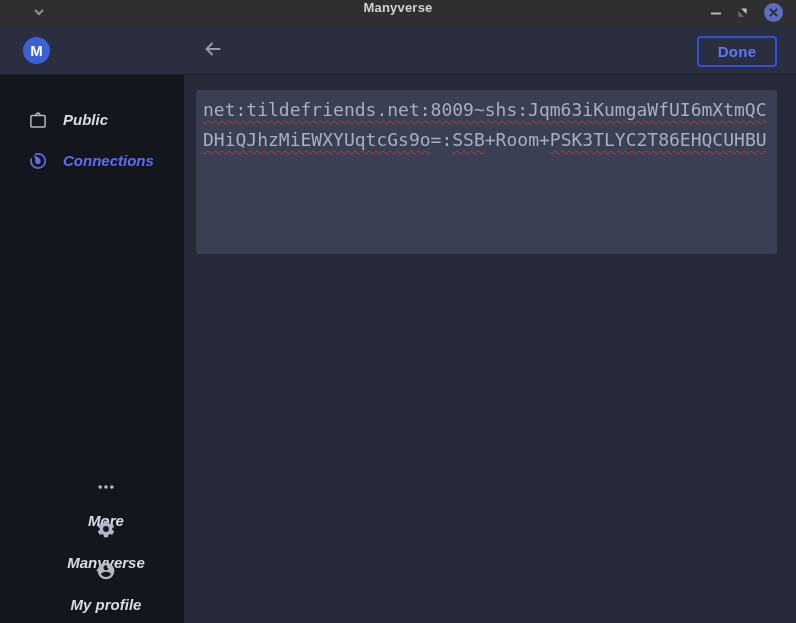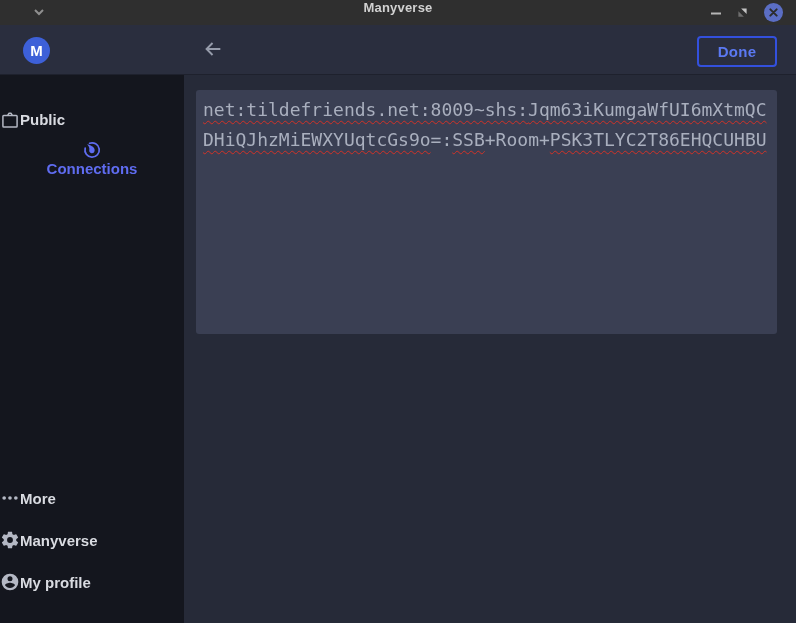--- a/index.html
+++ b/index.html
@@ -37,7 +37,7 @@
   
   .body{display:flex;height:548px;}
   .sidebar{width:184px;background:var(--sidebar-bg);display:flex;flex-direction:column;padding-top:24px;}
-  .nav-item{height:41px;display:flex;align-items:center;cursor:pointer;color:var(--icon-color);}
+  .nav-item{height:41px;display:flex;align-items:center;padding-left:28px;gap:15px;cursor:pointer;color:var(--icon-color);font-style:italic;}
   .nav-item .nav-label{font-size:15px;font-weight:600;color:var(--label-color);}
   .nav-item.active{color:var(--accent);flex-direction:column;}
   .nav-item.active .nav-label{color:var(--accent);}

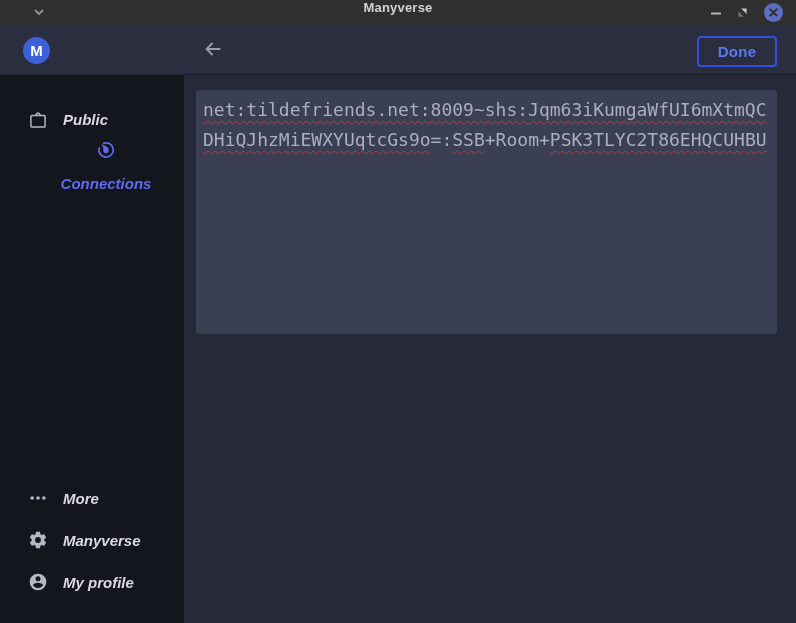--- a/index.html
+++ b/index.html
@@ -47,7 +47,7 @@
   .nav-icon svg{display:block;}
 
   .content{flex:1;position:relative;background:var(--content-bg);}
-  .invite-box{position:absolute;left:12px;top:15px;width:581px;height:244px;background:var(--panel-bg);
+  .invite-box{position:absolute;left:12px;top:15px;width:581px;height:164px;background:var(--panel-bg);
               border-radius:3px;padding:5px 7px;cursor:text;
               font-family:"DejaVu Sans Mono","Liberation Mono",monospace;font-size:18px;line-height:30px;color:var(--invite-text);}
   .invite-line{white-space:pre;}

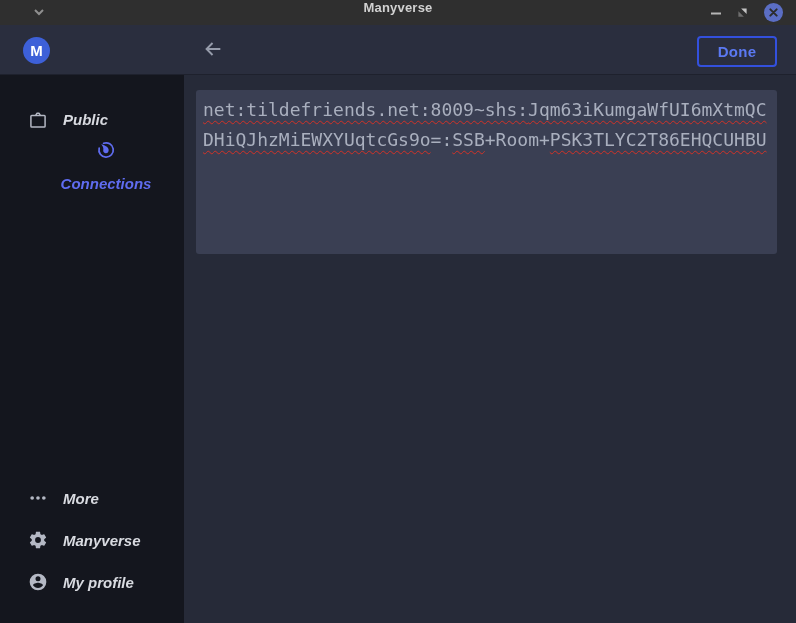--- a/index.html
+++ b/index.html
@@ -39,7 +39,7 @@
   .sidebar{width:184px;background:var(--sidebar-bg);display:flex;flex-direction:column;padding-top:24px;}
   .nav-item{height:41px;display:flex;align-items:center;padding-left:28px;gap:15px;cursor:pointer;color:var(--icon-color);font-style:italic;}
   .nav-item .nav-label{font-size:15px;font-weight:600;color:var(--label-color);}
-  .nav-item.active{color:var(--accent);flex-direction:column;}
+  .nav-item.active{color:var(--accent);}
   .nav-item.active .nav-label{color:var(--accent);}
   .nav-bottom{margin-top:auto;padding-bottom:20px;}
   .nav-bottom .nav-item{height:42px;}

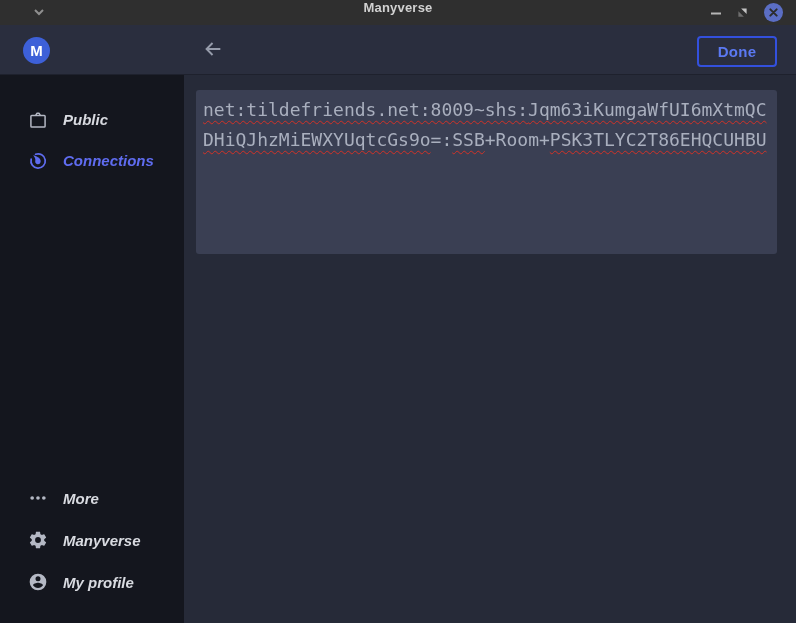--- a/index.html
+++ b/index.html
@@ -42,7 +42,7 @@
   .nav-item.active{color:var(--accent);}
   .nav-item.active .nav-label{color:var(--accent);}
   .nav-bottom{margin-top:auto;padding-bottom:20px;}
-  .nav-bottom .nav-item{height:42px;}
+  .nav-bottom .nav-item{height:42px;flex-direction:column;}
   .nav-icon{width:20px;height:20px;display:flex;align-items:center;justify-content:center;}
   .nav-icon svg{display:block;}
 

